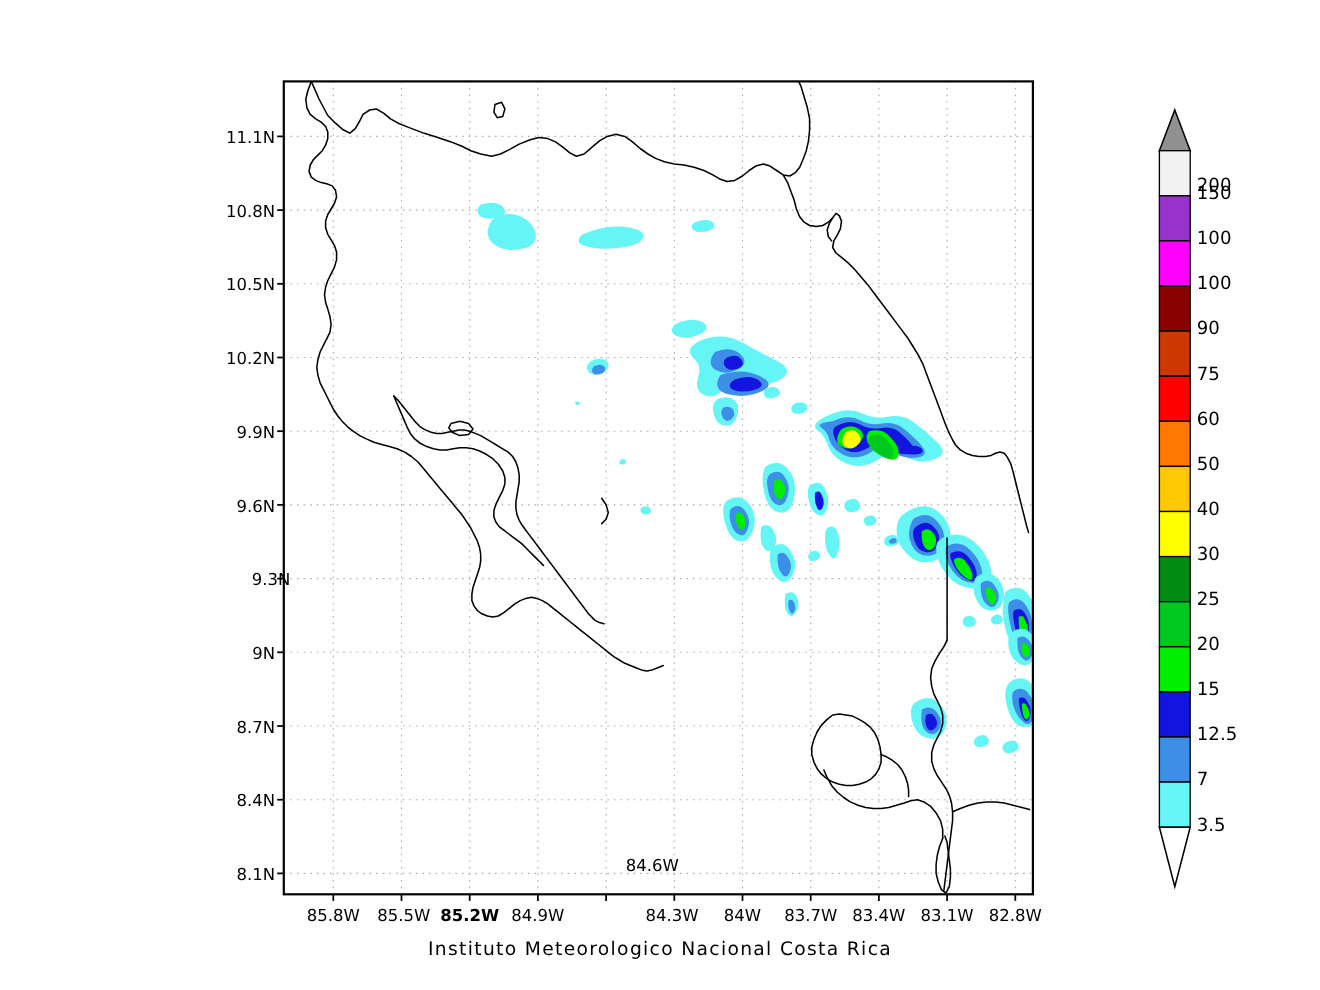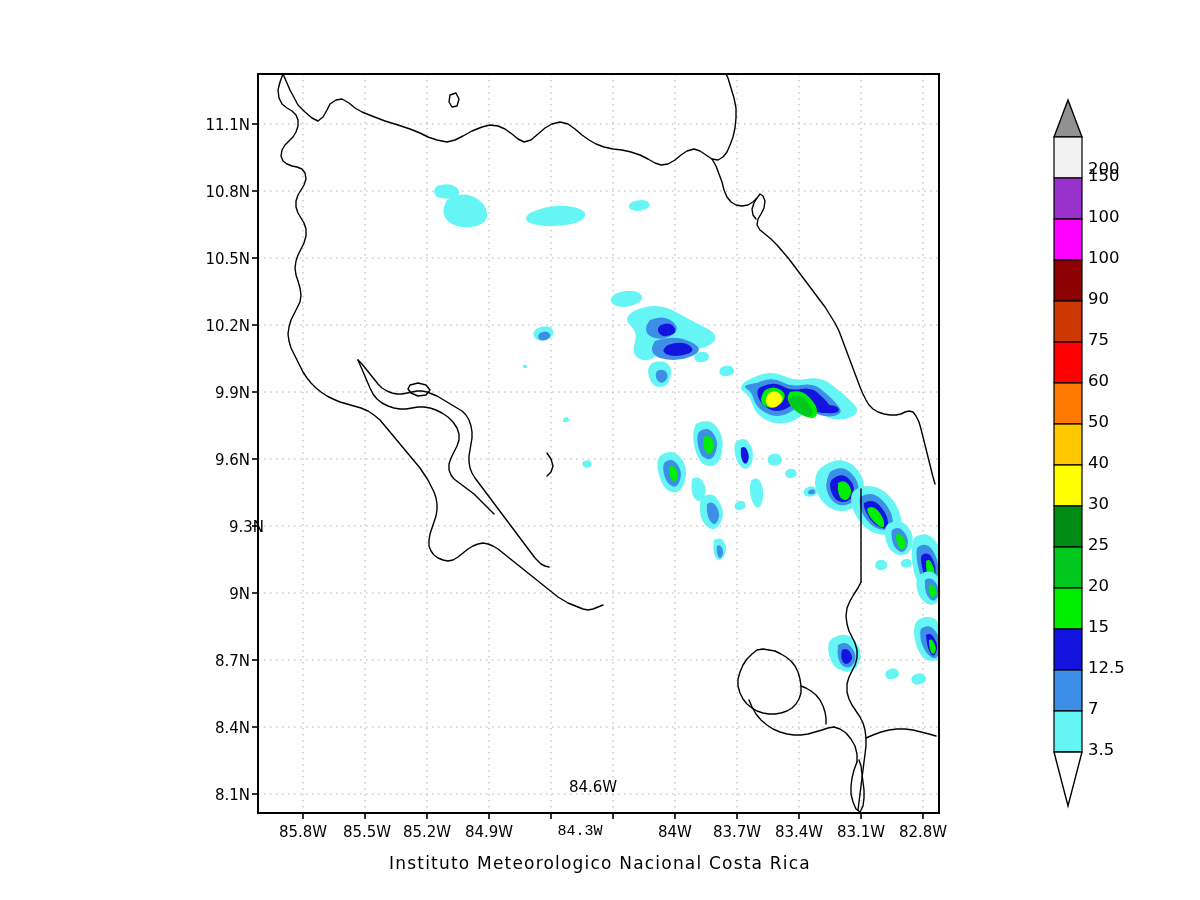--- a/index.html
+++ b/index.html
@@ -329,7 +329,7 @@
 
 <div class="xtick-label" style="left:263px;top:823px;width:80px;">85.8W</div>
 <div class="xtick-label" style="left:325px;top:823px;width:84px;">85.5W</div>
-<div class="xtick-label" style="left:387px;top:823px;width:80px;">85.2W</div>
+<div class="xtick-label" style="left:387px;top:823px;width:80px;font-weight:bold;">85.2W</div>
 <div class="xtick-label" style="left:449px;top:823px;width:80px;">84.9W</div>
 <div class="xtick-label" style="left:511px;top:778px;width:88px;padding-left:38px;">84.6W</div>
 <div class="xtick-label" style="left:540px;top:823px;width:80px;font-family:Liberation Mono, monospace;">84.3W</div>

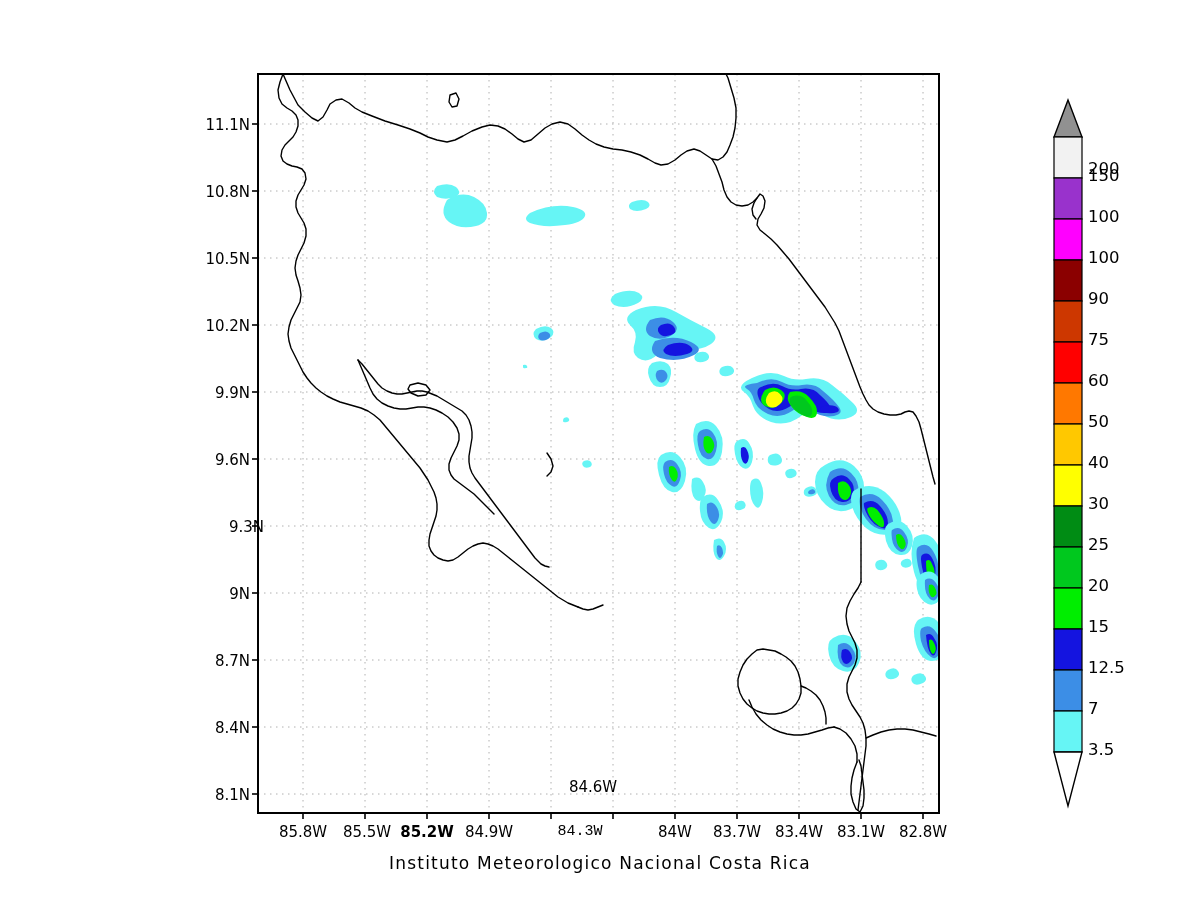--- a/index.html
+++ b/index.html
@@ -332,7 +332,7 @@
 <div class="xtick-label" style="left:387px;top:823px;width:80px;font-weight:bold;">85.2W</div>
 <div class="xtick-label" style="left:449px;top:823px;width:80px;">84.9W</div>
 <div class="xtick-label" style="left:511px;top:778px;width:88px;padding-left:38px;">84.6W</div>
-<div class="xtick-label" style="left:540px;top:823px;width:80px;font-family:Liberation Mono, monospace;">84.3W</div>
+<div class="xtick-label" style="left:571px;top:823px;width:80px;">84.3W</div>
 <div class="xtick-label" style="left:635px;top:823px;width:80px;">84W</div>
 <div class="xtick-label" style="left:697px;top:823px;width:80px;">83.7W</div>
 <div class="xtick-label" style="left:759px;top:823px;width:80px;">83.4W</div>

